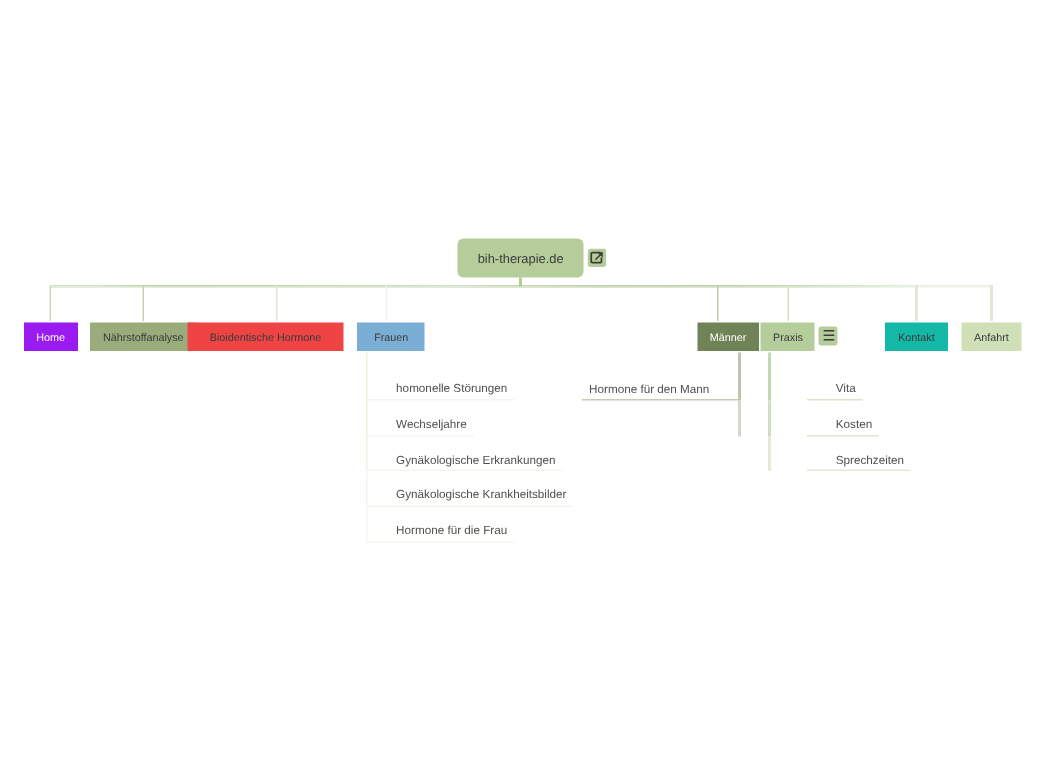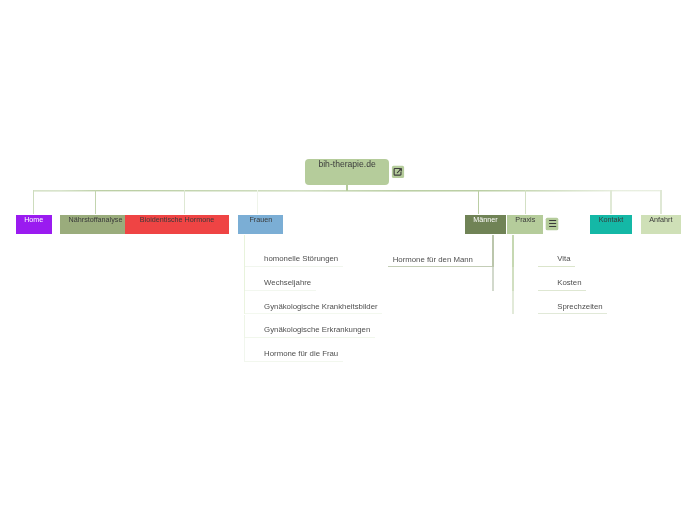--- a/index.html
+++ b/index.html
@@ -11,7 +11,7 @@
   .conn{position:absolute;background:#c3d5ae;}
 
   
-  .node{position:absolute;box-sizing:border-box;display:flex;align-items:flex-start;
+  .node{position:absolute;box-sizing:border-box;display:flex;align-items:center;
         justify-content:center;white-space:nowrap;}
   #root-node{left:305.3px;top:159.3px;width:83.6px;height:26.1px;border-radius:4px;
         background:#b5cc9b;color:#3c3c3c;font-size:8.6px;}

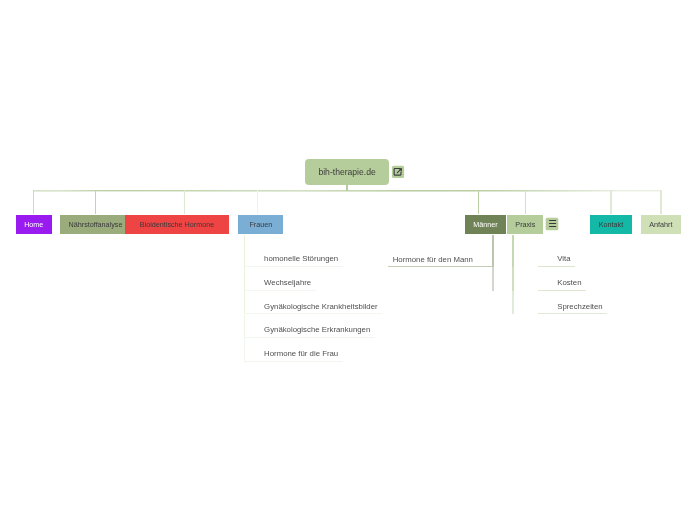--- a/index.html
+++ b/index.html
@@ -124,8 +124,8 @@
       <div class="submenu left-rail" style="top: 243.4px; left: 244.9px;">
         <div class="item" style="border-bottom-color: rgb(241, 246, 238);"><span>homonelle Störungen</span></div>
         <div class="item" style="border-bottom-color: rgb(242, 247, 239);"><span>Wechseljahre</span></div>
+        <div class="item" style="border-bottom-color: rgb(241, 247, 236);"><span>Gynäkologische Erkrankungen</span></div>
         <div class="item" style="border-bottom-color: rgb(243, 248, 239);"><span>Gynäkologische Krankheitsbilder</span></div>
-        <div class="item" style="border-bottom-color: rgb(241, 247, 236);"><span>Gynäkologische Erkrankungen</span></div>
         <div class="item" style="border-bottom-color: rgb(242, 247, 238);"><span>Hormone für die Frau</span></div>
       </div>
       <div class="rail" style="background: rgb(187, 198, 172); left: 491.9px; width: 2.1px; top: 234.7px; height: 32.5px;"></div>

